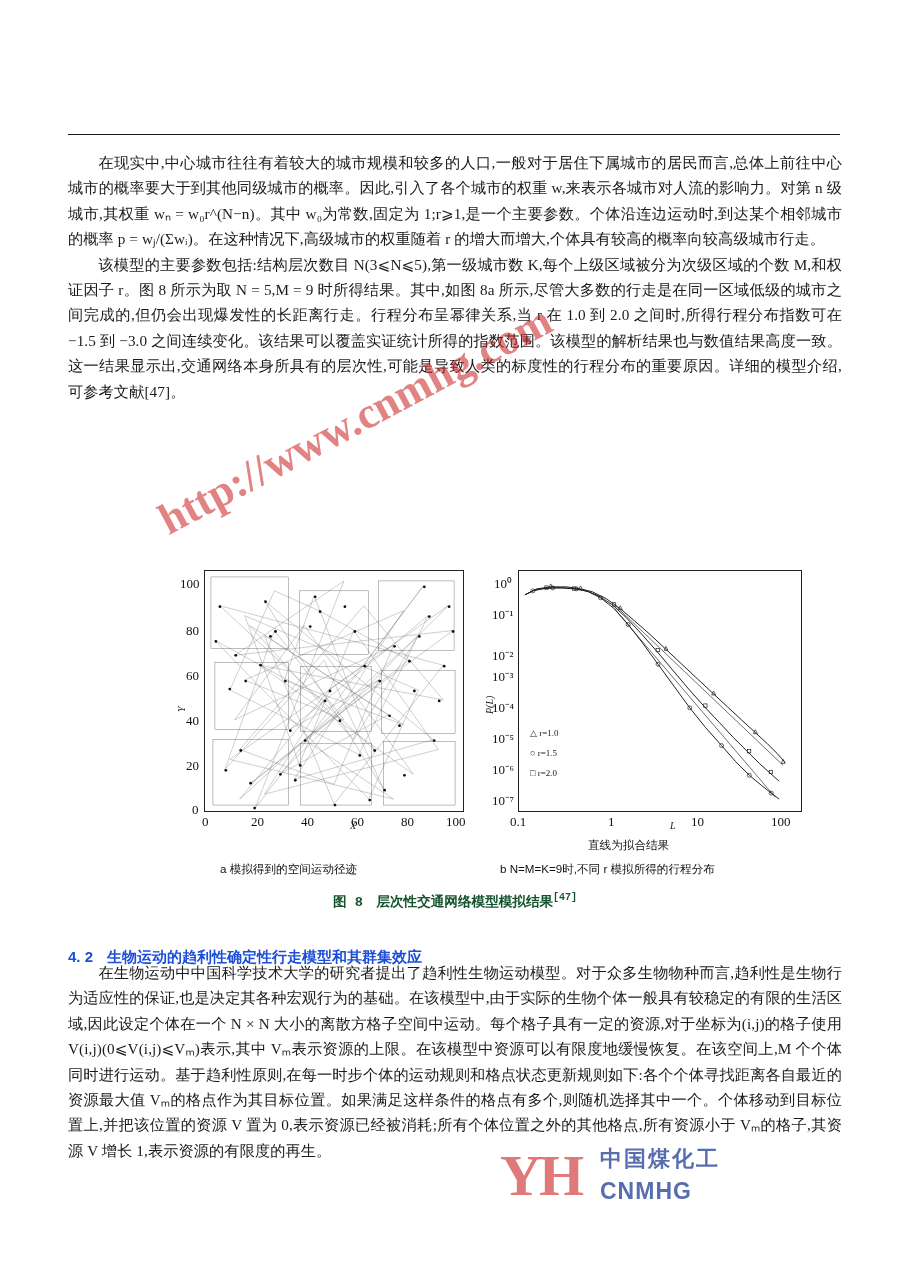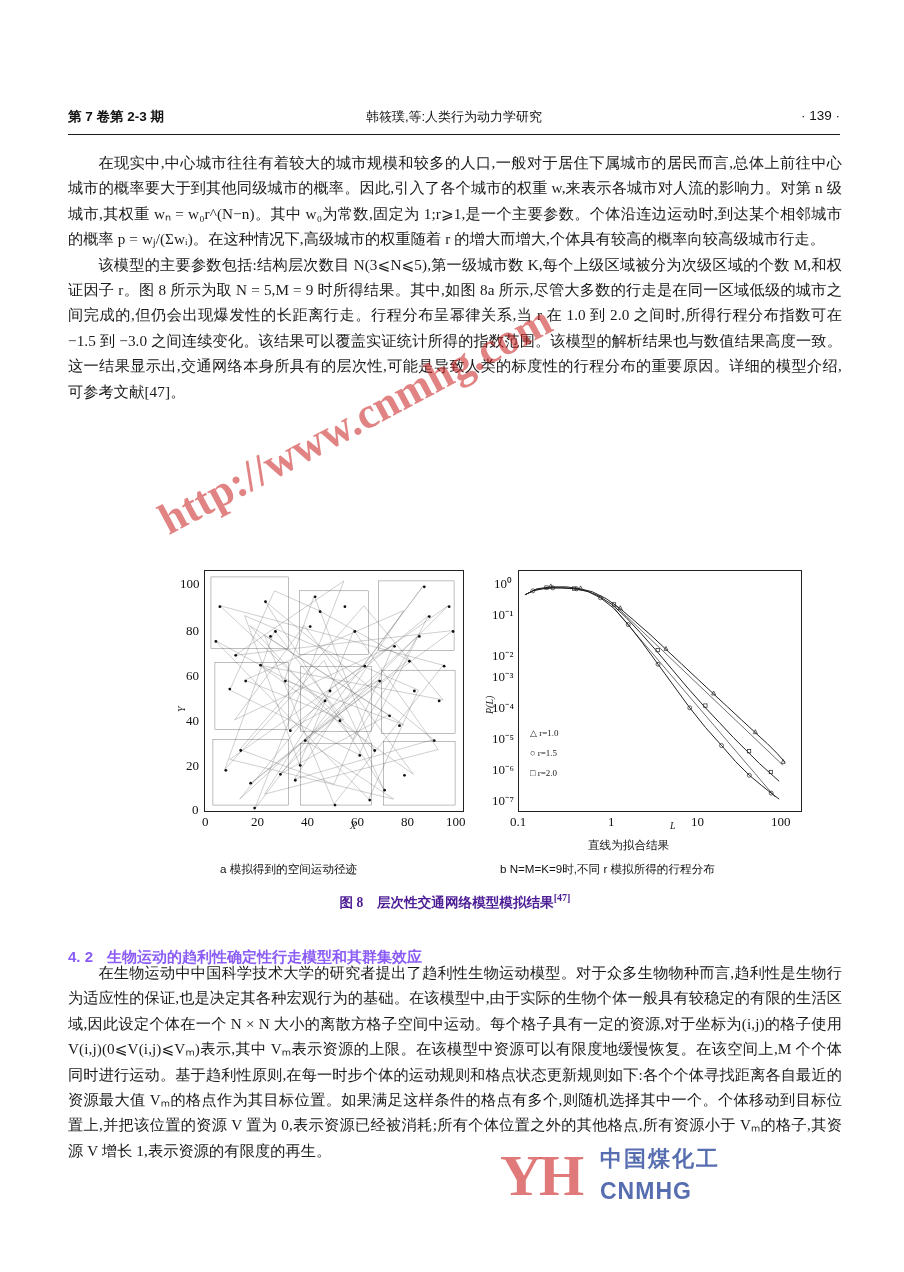--- a/index.html
+++ b/index.html
@@ -199,11 +199,6 @@
 
 <div class="page">
 
-  <div class="header">
-    <span class="h-left">第 7 卷第 2-3 期</span>
-    <span class="h-mid">韩筱璞,等:人类行为动力学研究</span>
-    <span class="h-right">· 139 ·</span>
-  </div>
   <div class="header-rule"></div>
 
   <div class="body-text" id="para-block-1">

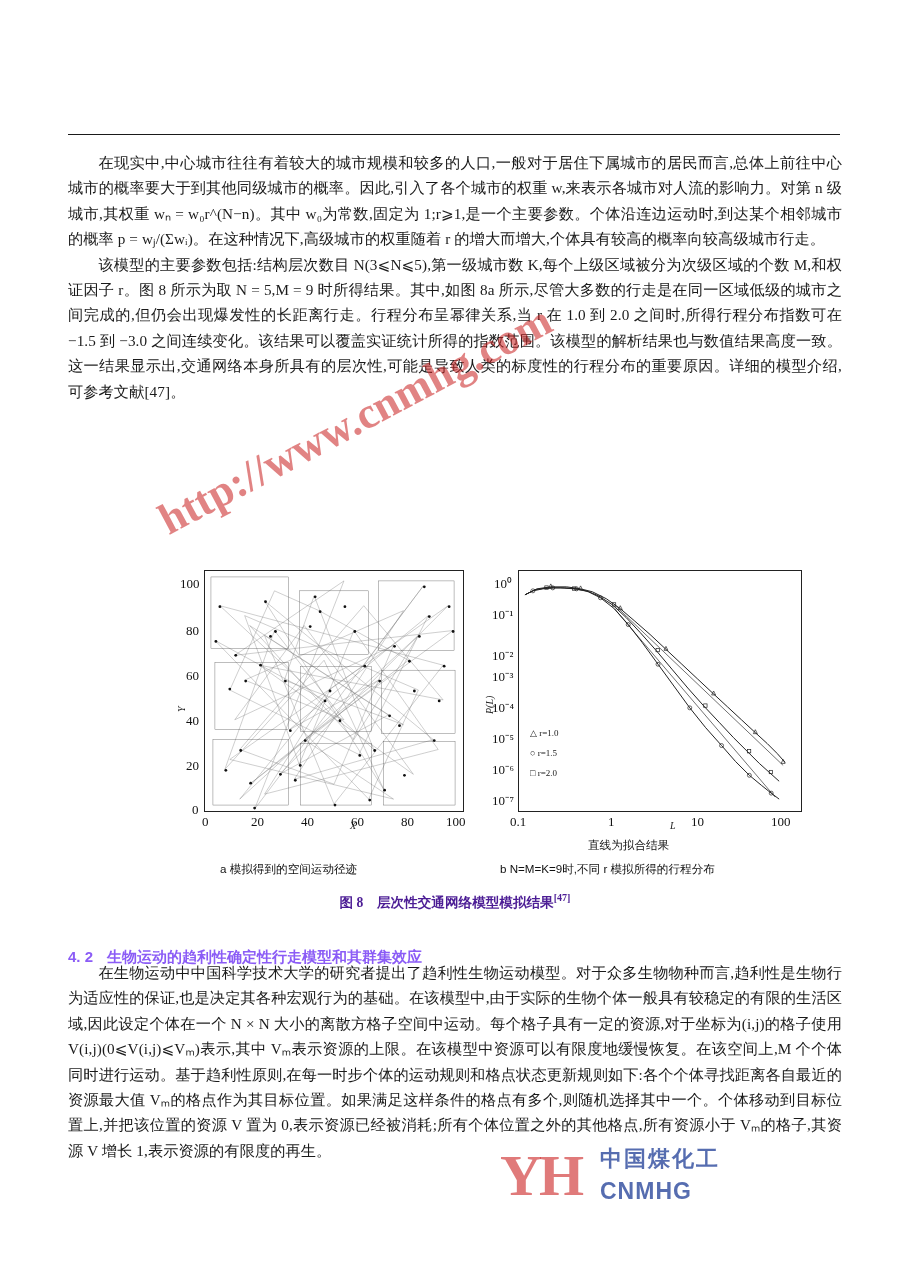--- a/index.html
+++ b/index.html
@@ -132,8 +132,8 @@
     text-align: center;
     font-size: 13.6px;
     font-weight: bold;
-    font-family: Liberation Serif, serif;
-    color: #4c1d95;
+    font-family: Liberation Mono, monospace;
+    color: #14532d;
   }
 
   

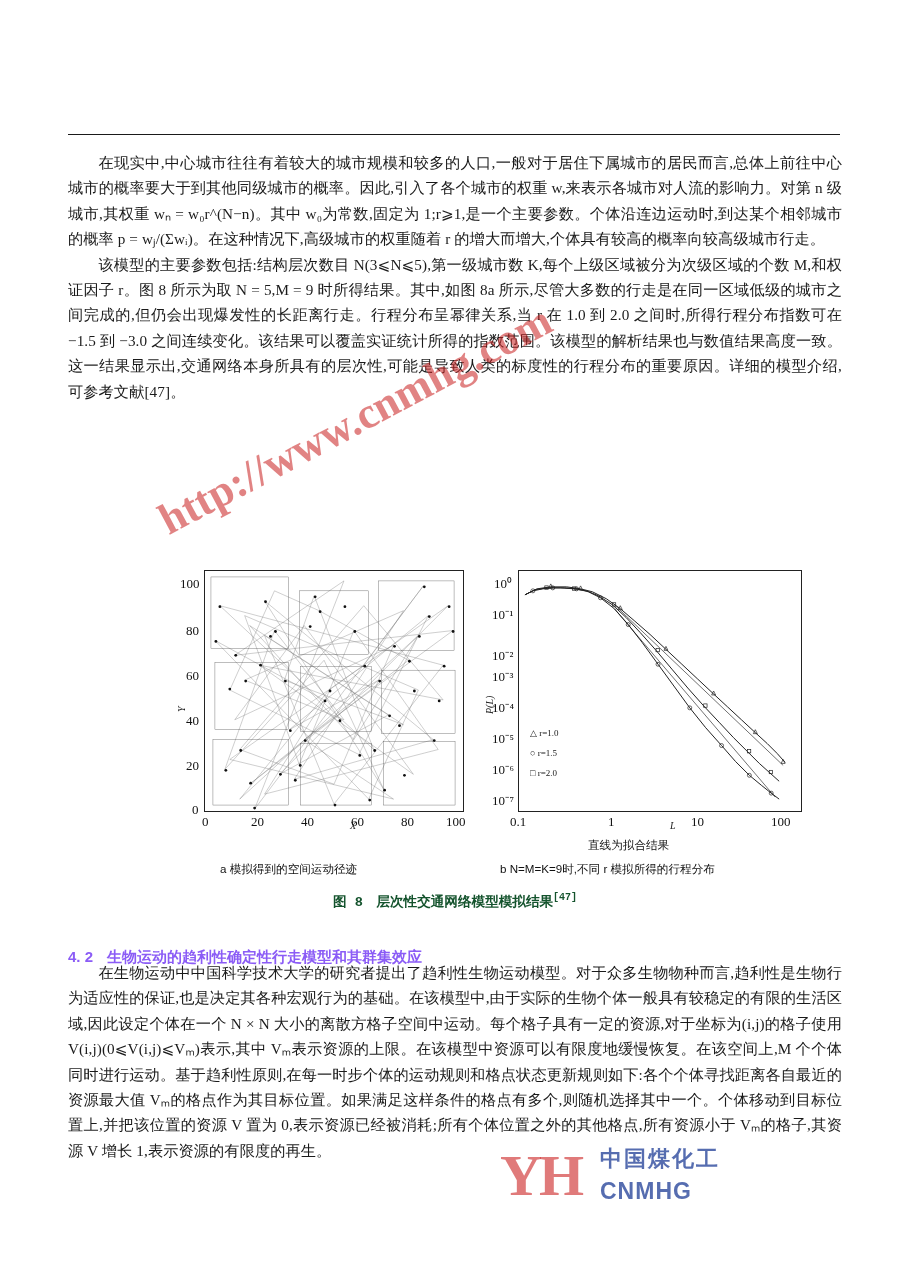--- a/index.html
+++ b/index.html
@@ -144,7 +144,7 @@
     font-size: 15px;
     font-weight: bold;
     font-family: "Liberation Sans", sans-serif;
-    color: #8b5cf6;
+    color: #1d4ed8;
   }
   .section-heading .num { margin-right: 14px; }
 

